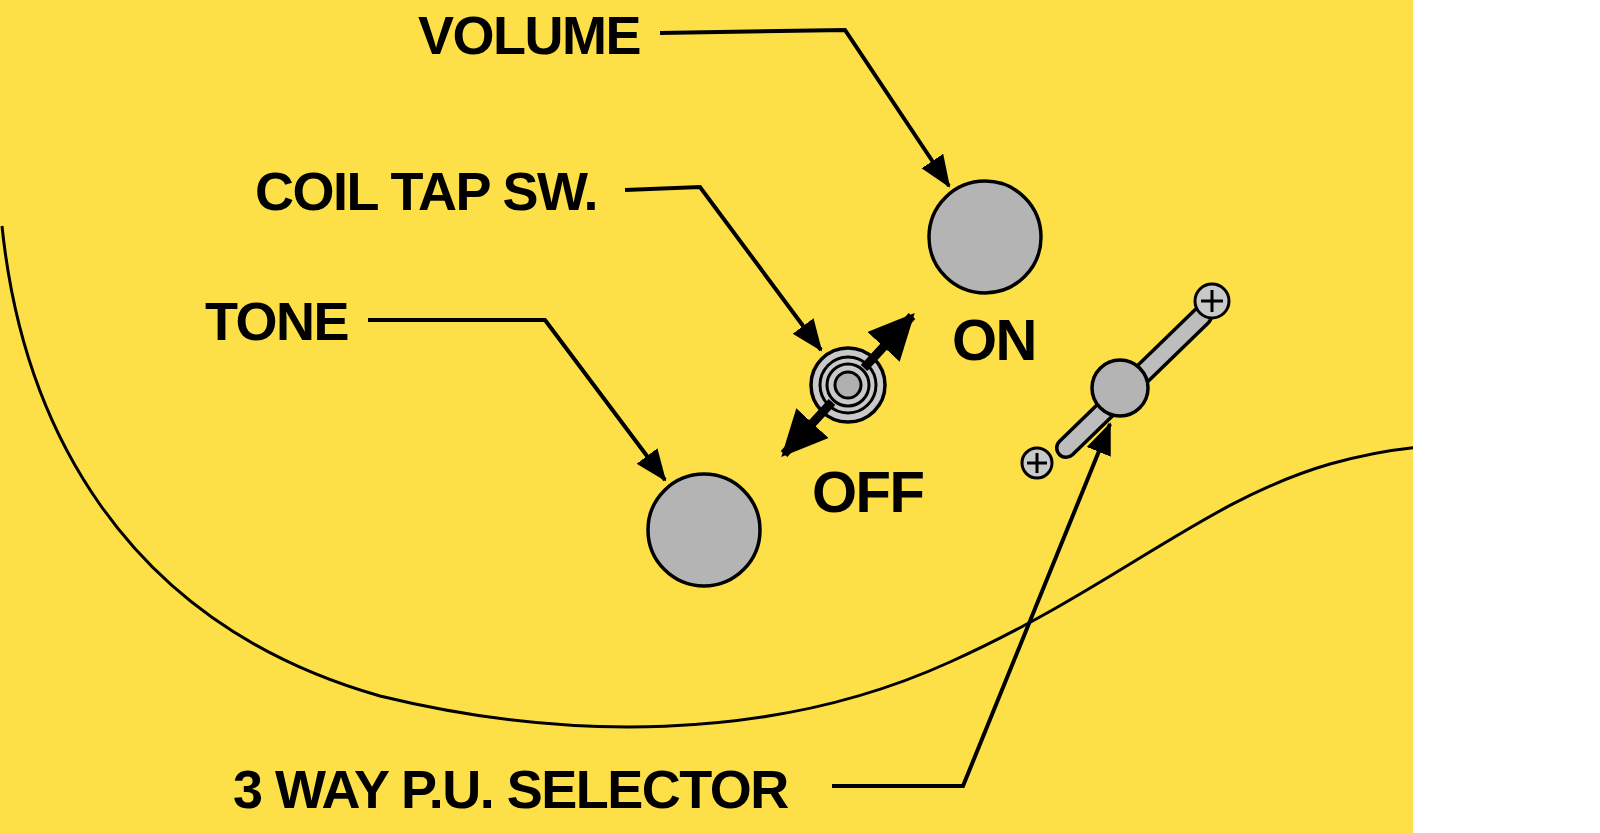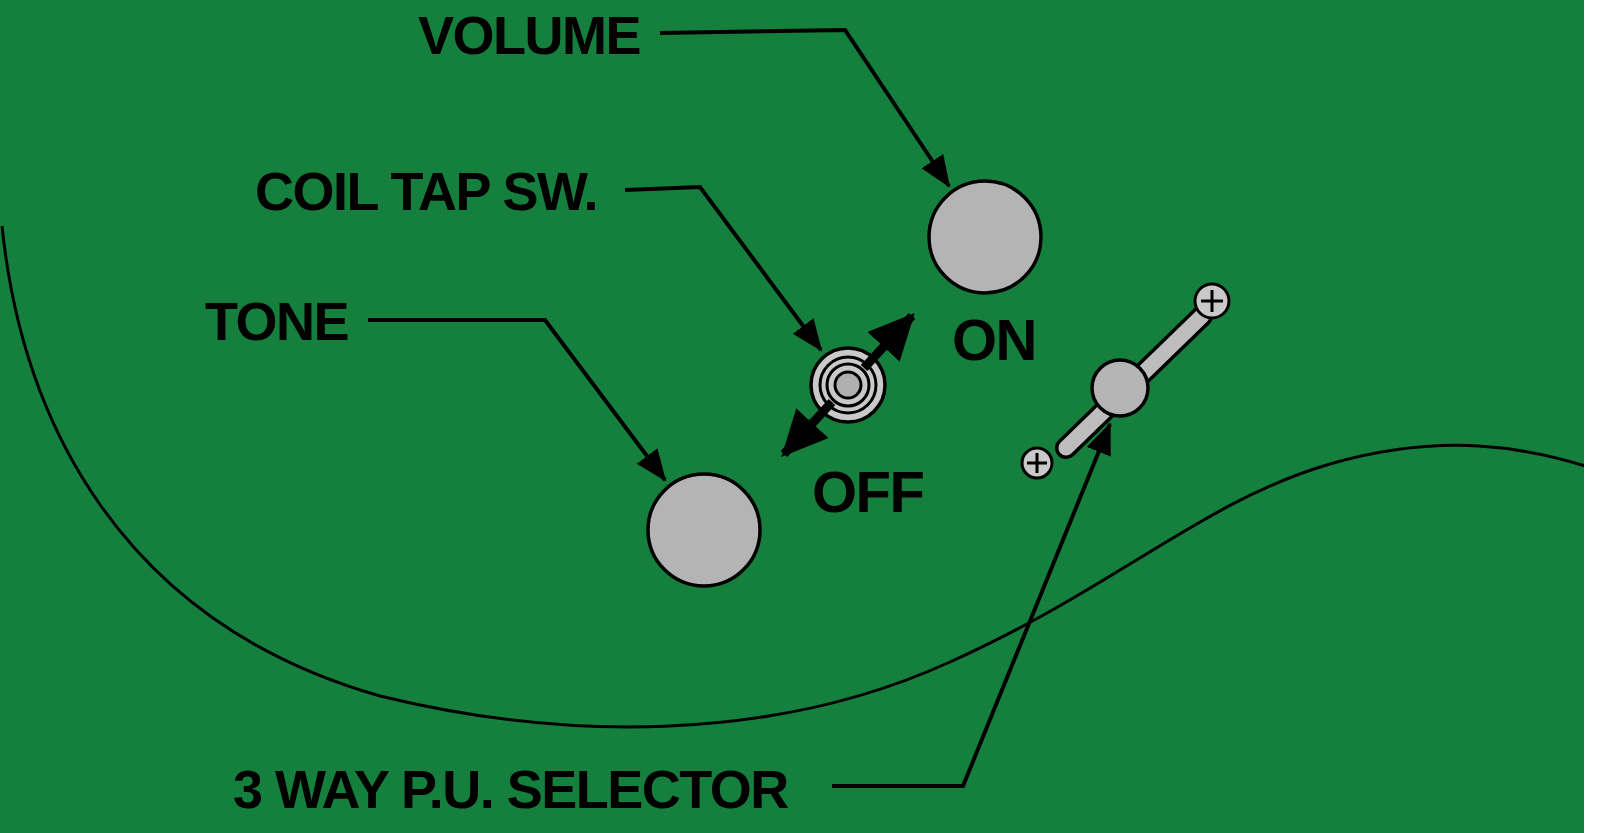--- a/index.html
+++ b/index.html
@@ -9,9 +9,9 @@
   }
   .stage {
     position: relative;
-    width: 1584px;
+    width: 1413px;
     height: 833px;
-    background: #15803d;
+    background: #fde047;
     overflow: hidden;
   }
   svg {

